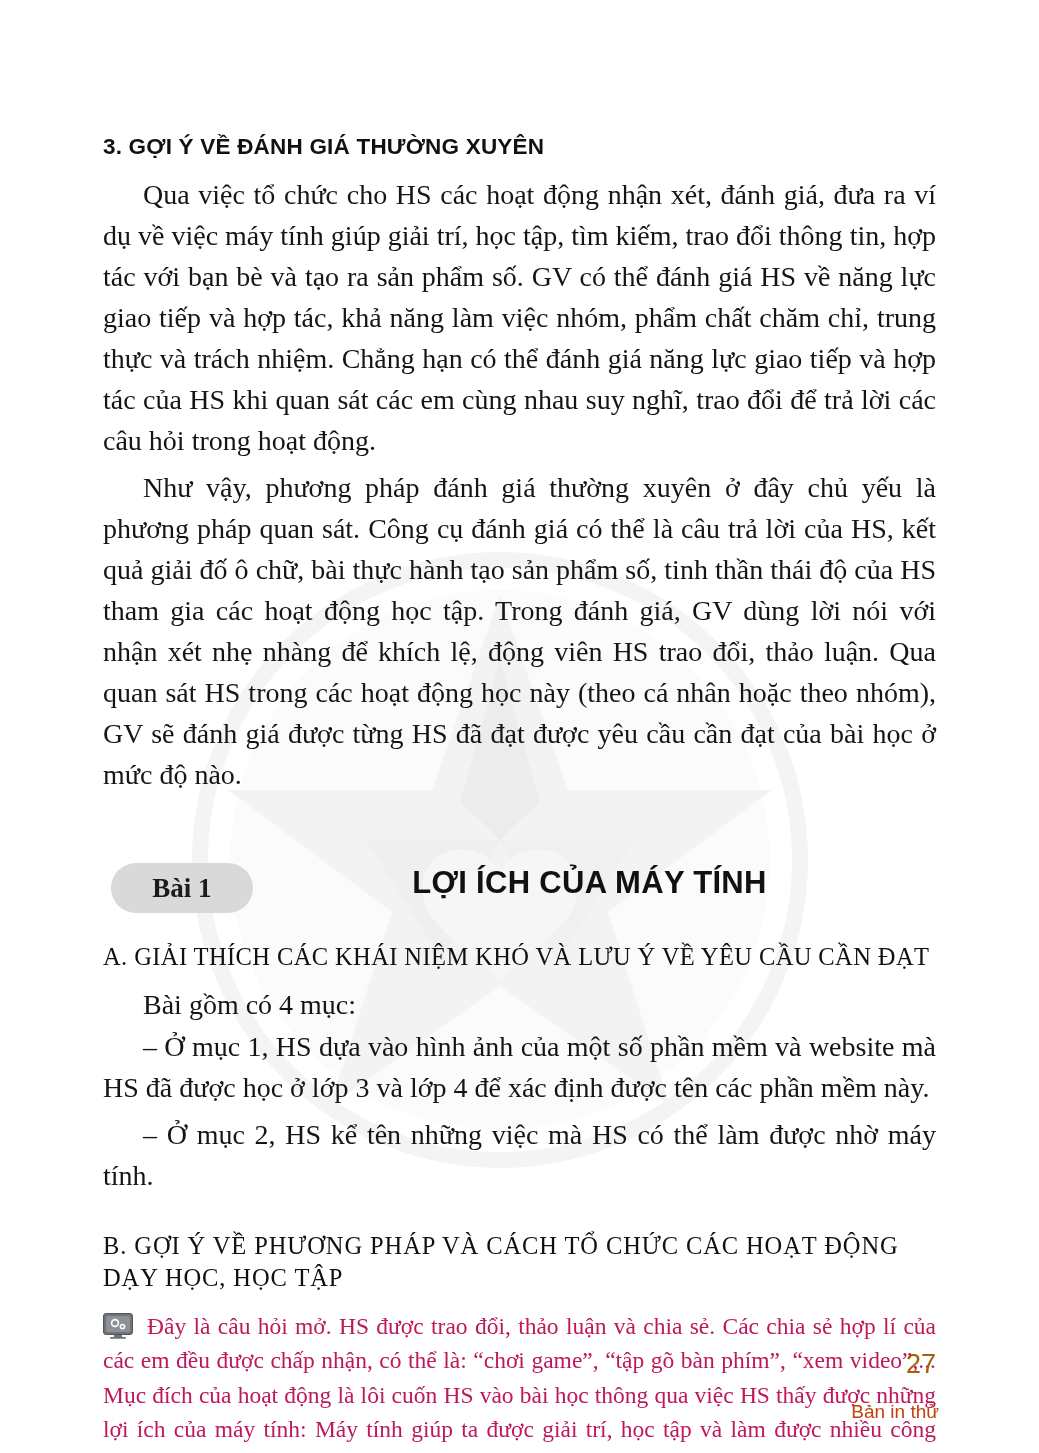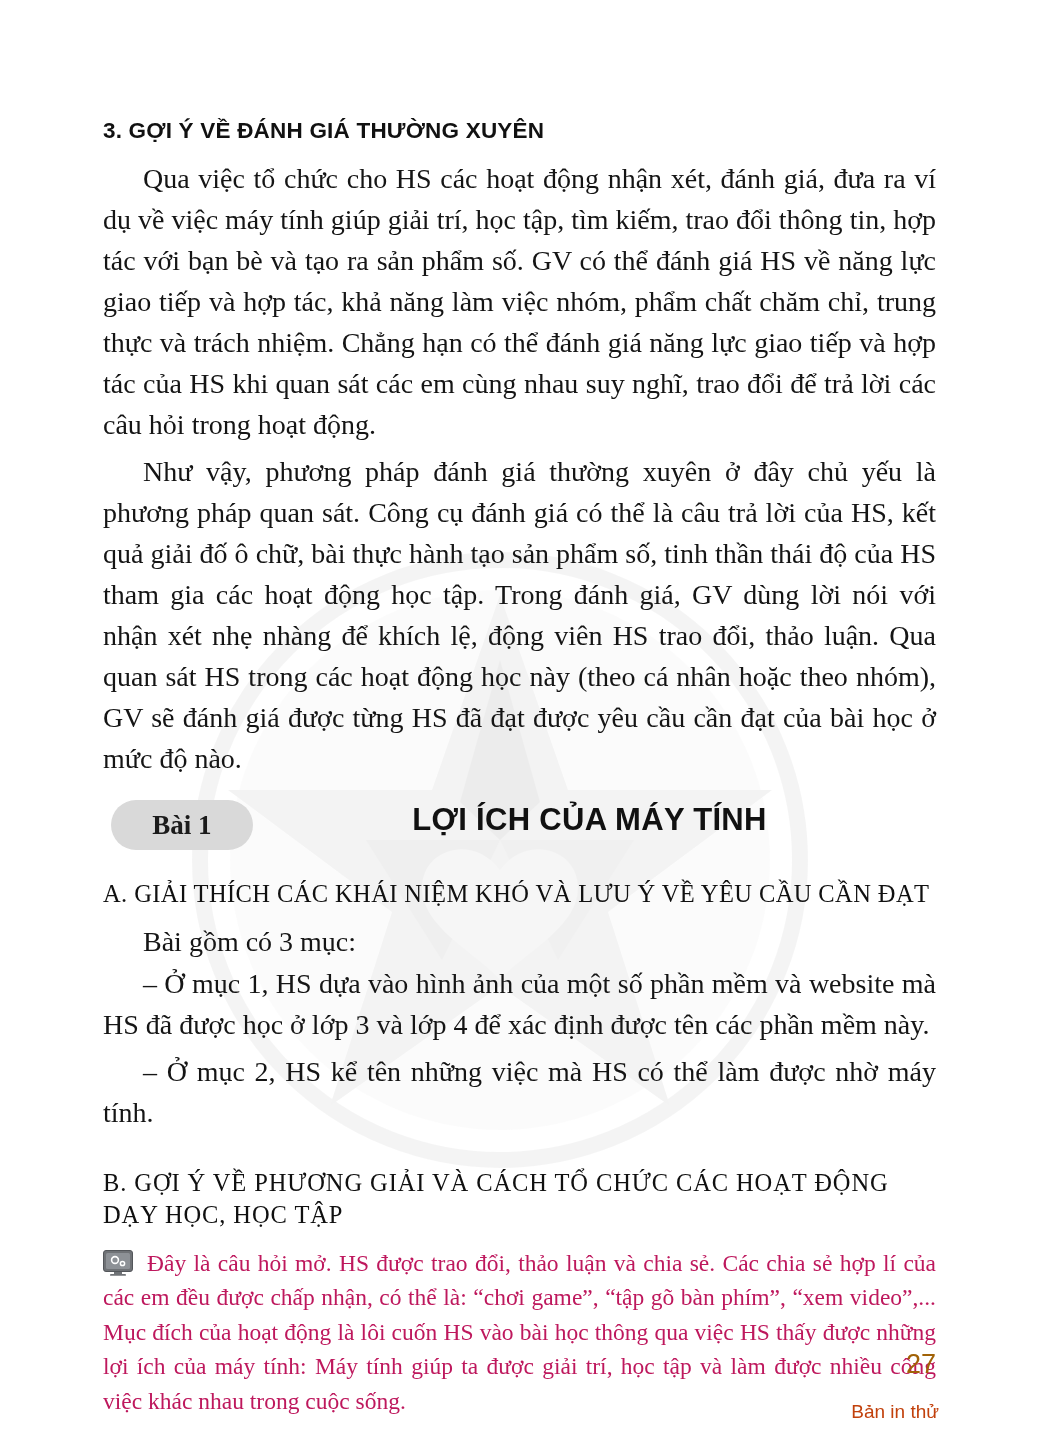--- a/index.html
+++ b/index.html
@@ -42,7 +42,7 @@
     font-weight: bold;
     font-size: 22.5px;
     letter-spacing: 0.2px;
-    margin: 0 0 14px 0;
+    margin: 16px 0 14px 0;
     color: #111;
   }
 

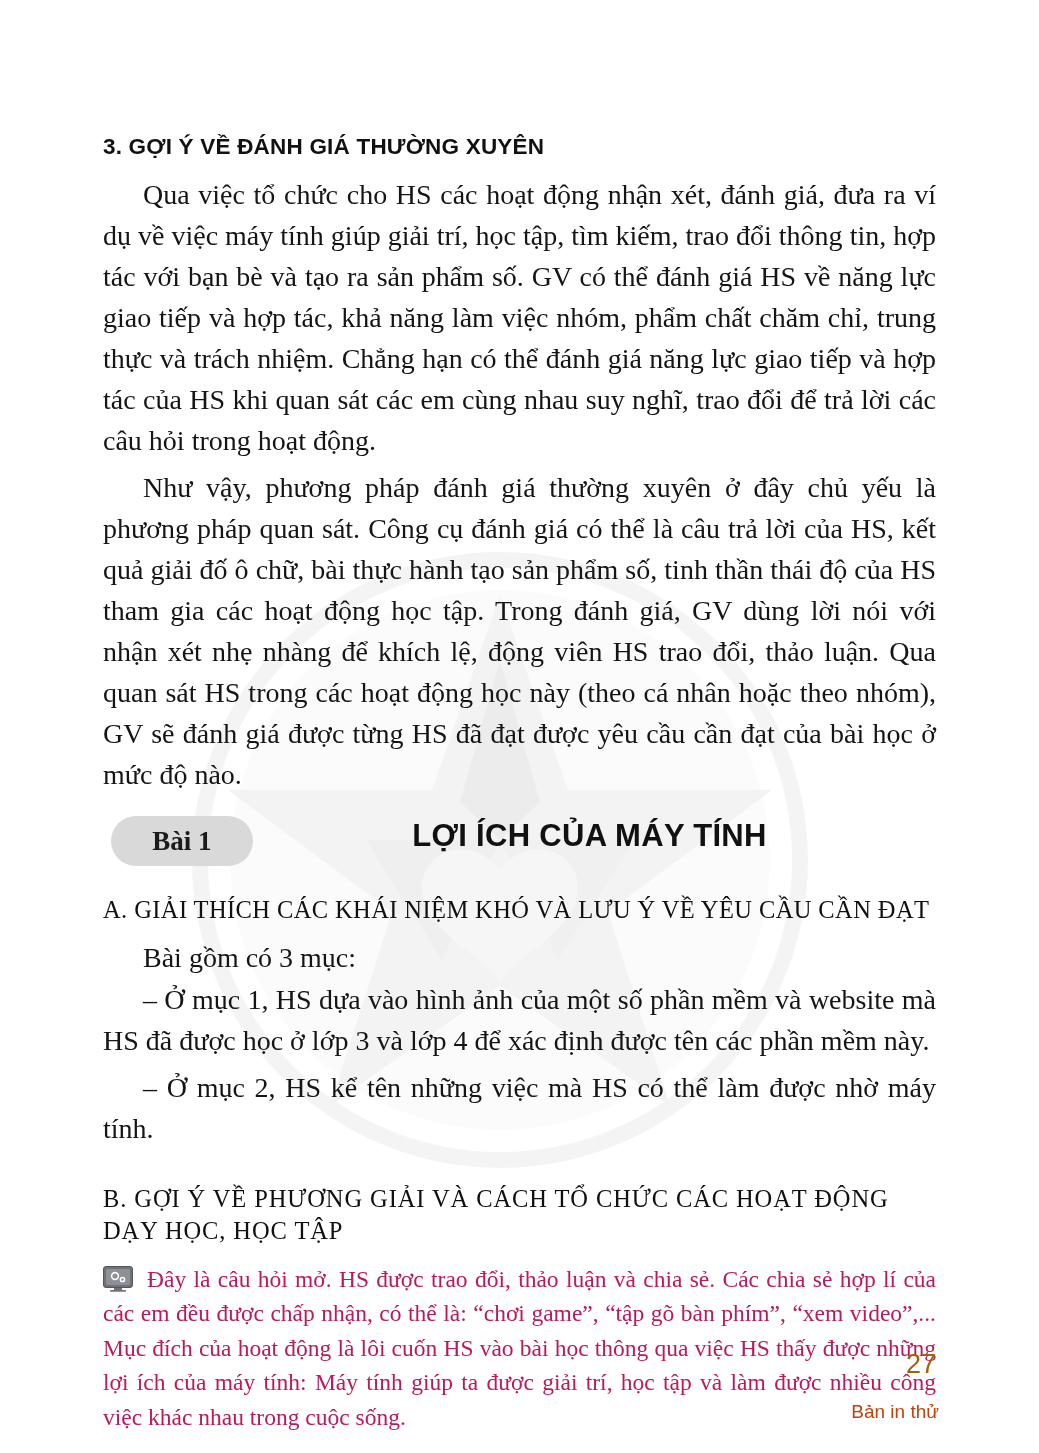--- a/index.html
+++ b/index.html
@@ -60,7 +60,7 @@
   
   .lesson-bar {
     position: relative;
-    margin-top: 21px;
+    margin-top: 68px;
     margin-bottom: 26px;
     height: 52px;
   }

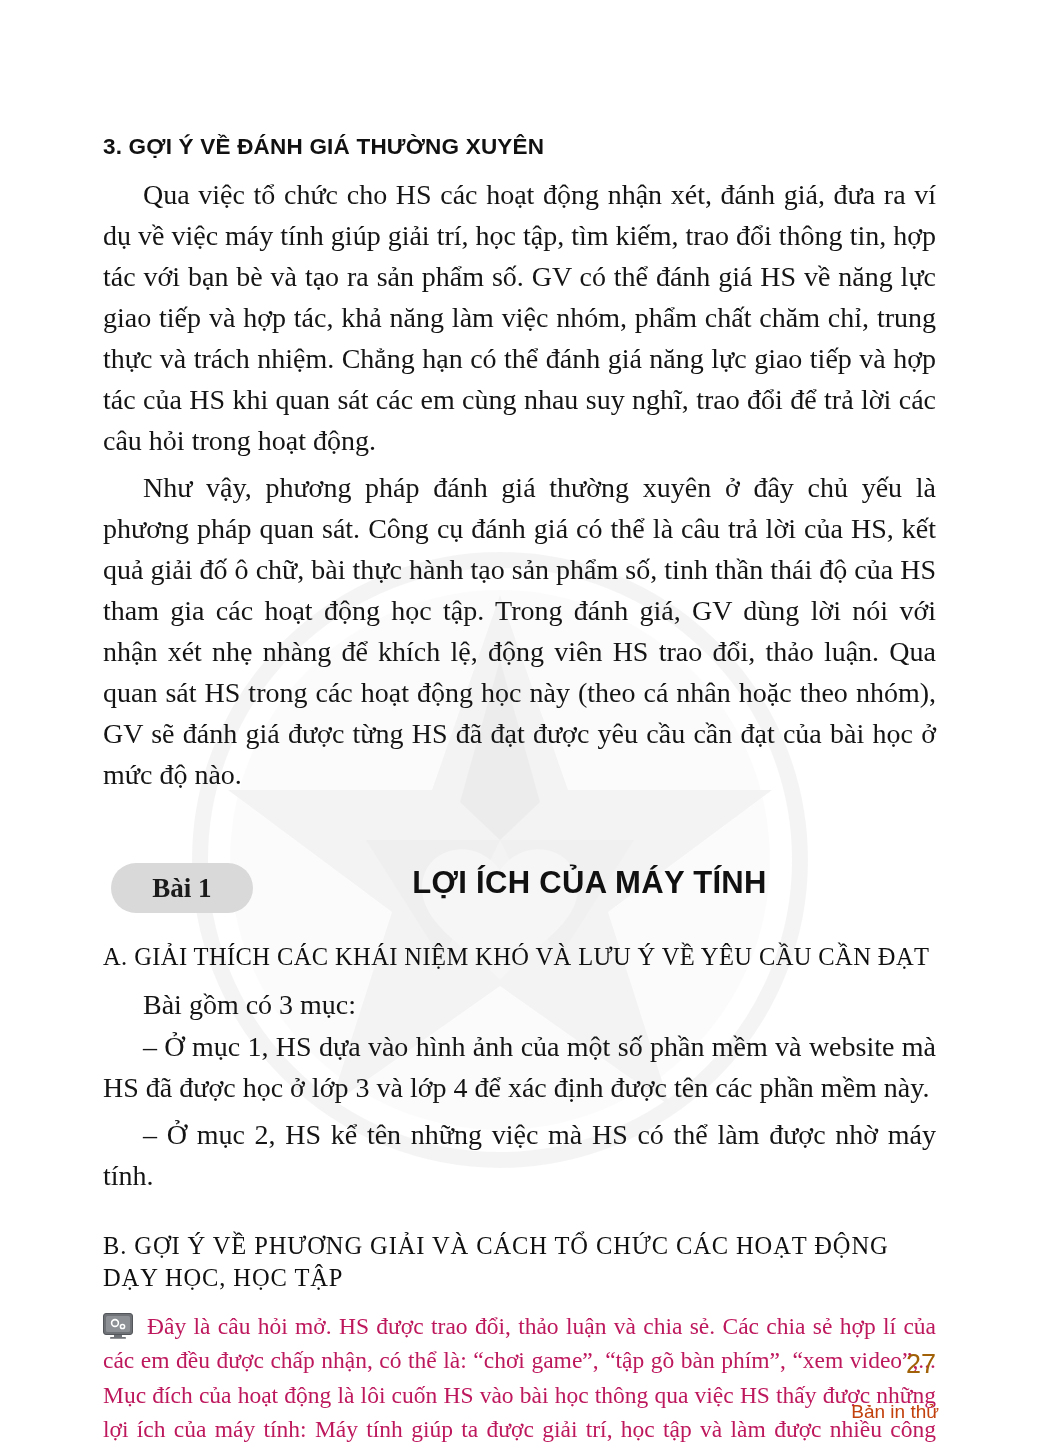--- a/index.html
+++ b/index.html
@@ -181,7 +181,7 @@
 
     <h3 class="sub-heading">A. GIẢI THÍCH CÁC KHÁI NIỆM KHÓ VÀ LƯU Ý VỀ YÊU CẦU CẦN ĐẠT</h3>
 
-    <p class="para tight">Bài gồm có 3 mục:</p>
+    <p class="para tight">Bài gồm có 4 mục:</p>
 
     <p class="para">– Ở mục 1, HS dựa vào hình ảnh của một số phần mềm và website mà HS đã được học ở lớp 3 và lớp 4 để xác định được tên các phần mềm này.</p>
 

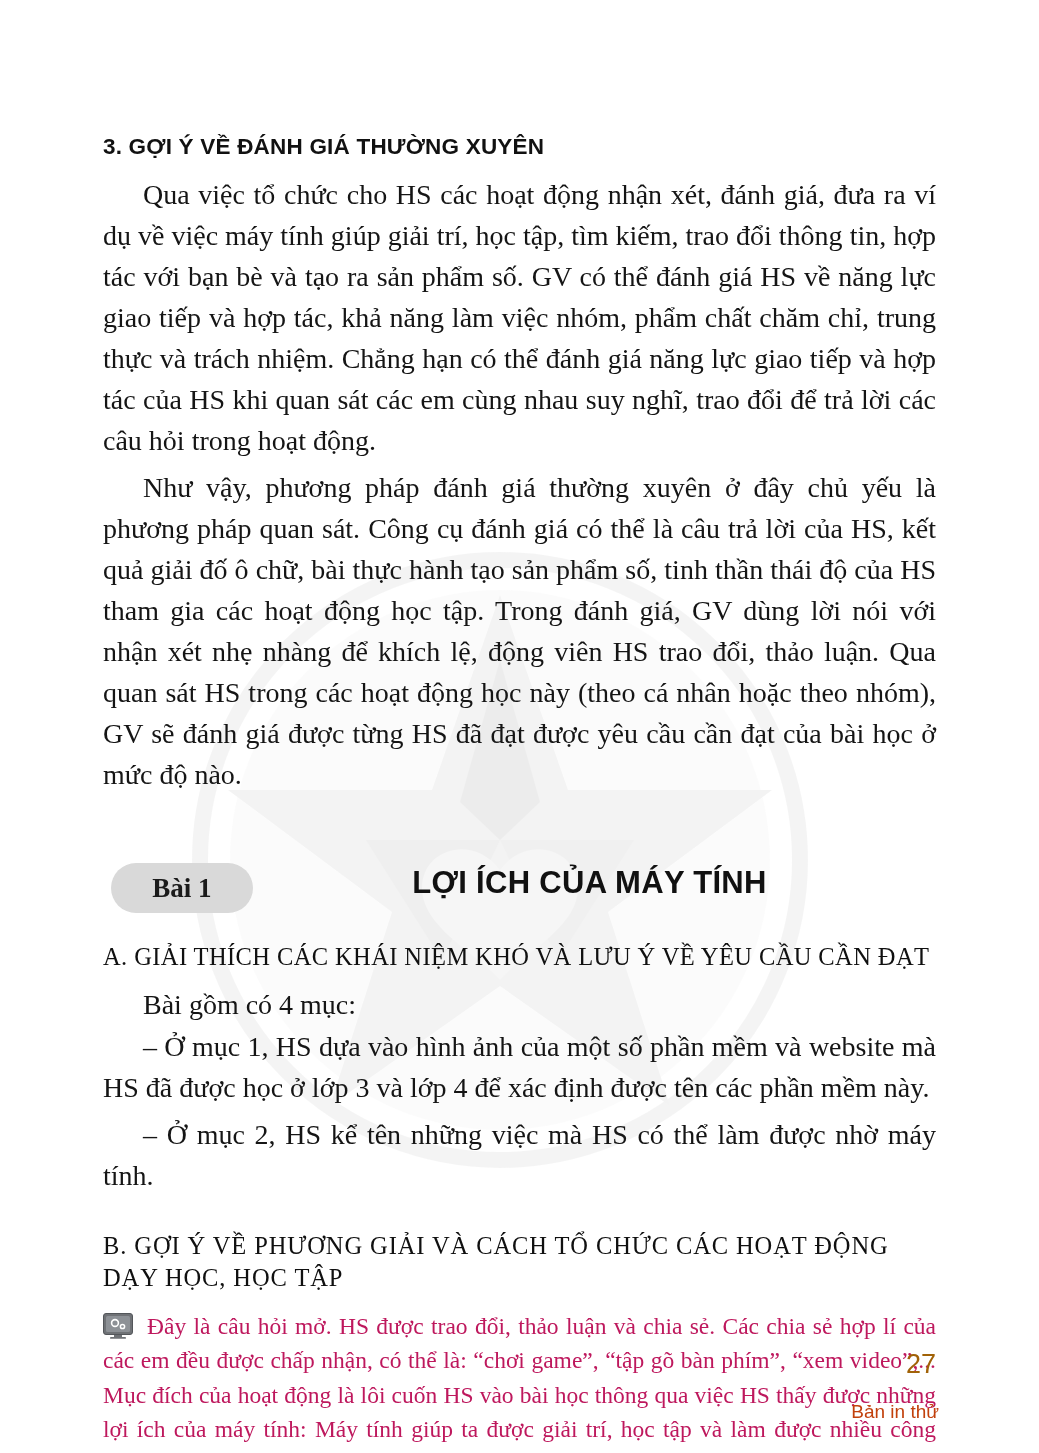--- a/index.html
+++ b/index.html
@@ -187,7 +187,7 @@
 
     <p class="para">– Ở mục 2, HS kể tên những việc mà HS có thể làm được nhờ máy tính.</p>
 
-    <h3 class="sub-heading b-head">B. GỢI Ý VỀ PHƯƠNG GIẢI VÀ CÁCH TỔ CHỨC CÁC HOẠT ĐỘNG DẠY HỌC, HỌC TẬP</h3>
+    <h3 class="sub-heading b-head">B. GỢI Ý VỀ PHƯƠNG PHÁP VÀ CÁCH TỔ CHỨC CÁC HOẠT ĐỘNG DẠY HỌC, HỌC TẬP</h3>
 
     <div class="icon-para-wrap">
       <svg class="mini-icon" viewBox="0 0 30 26" aria-hidden="true">

